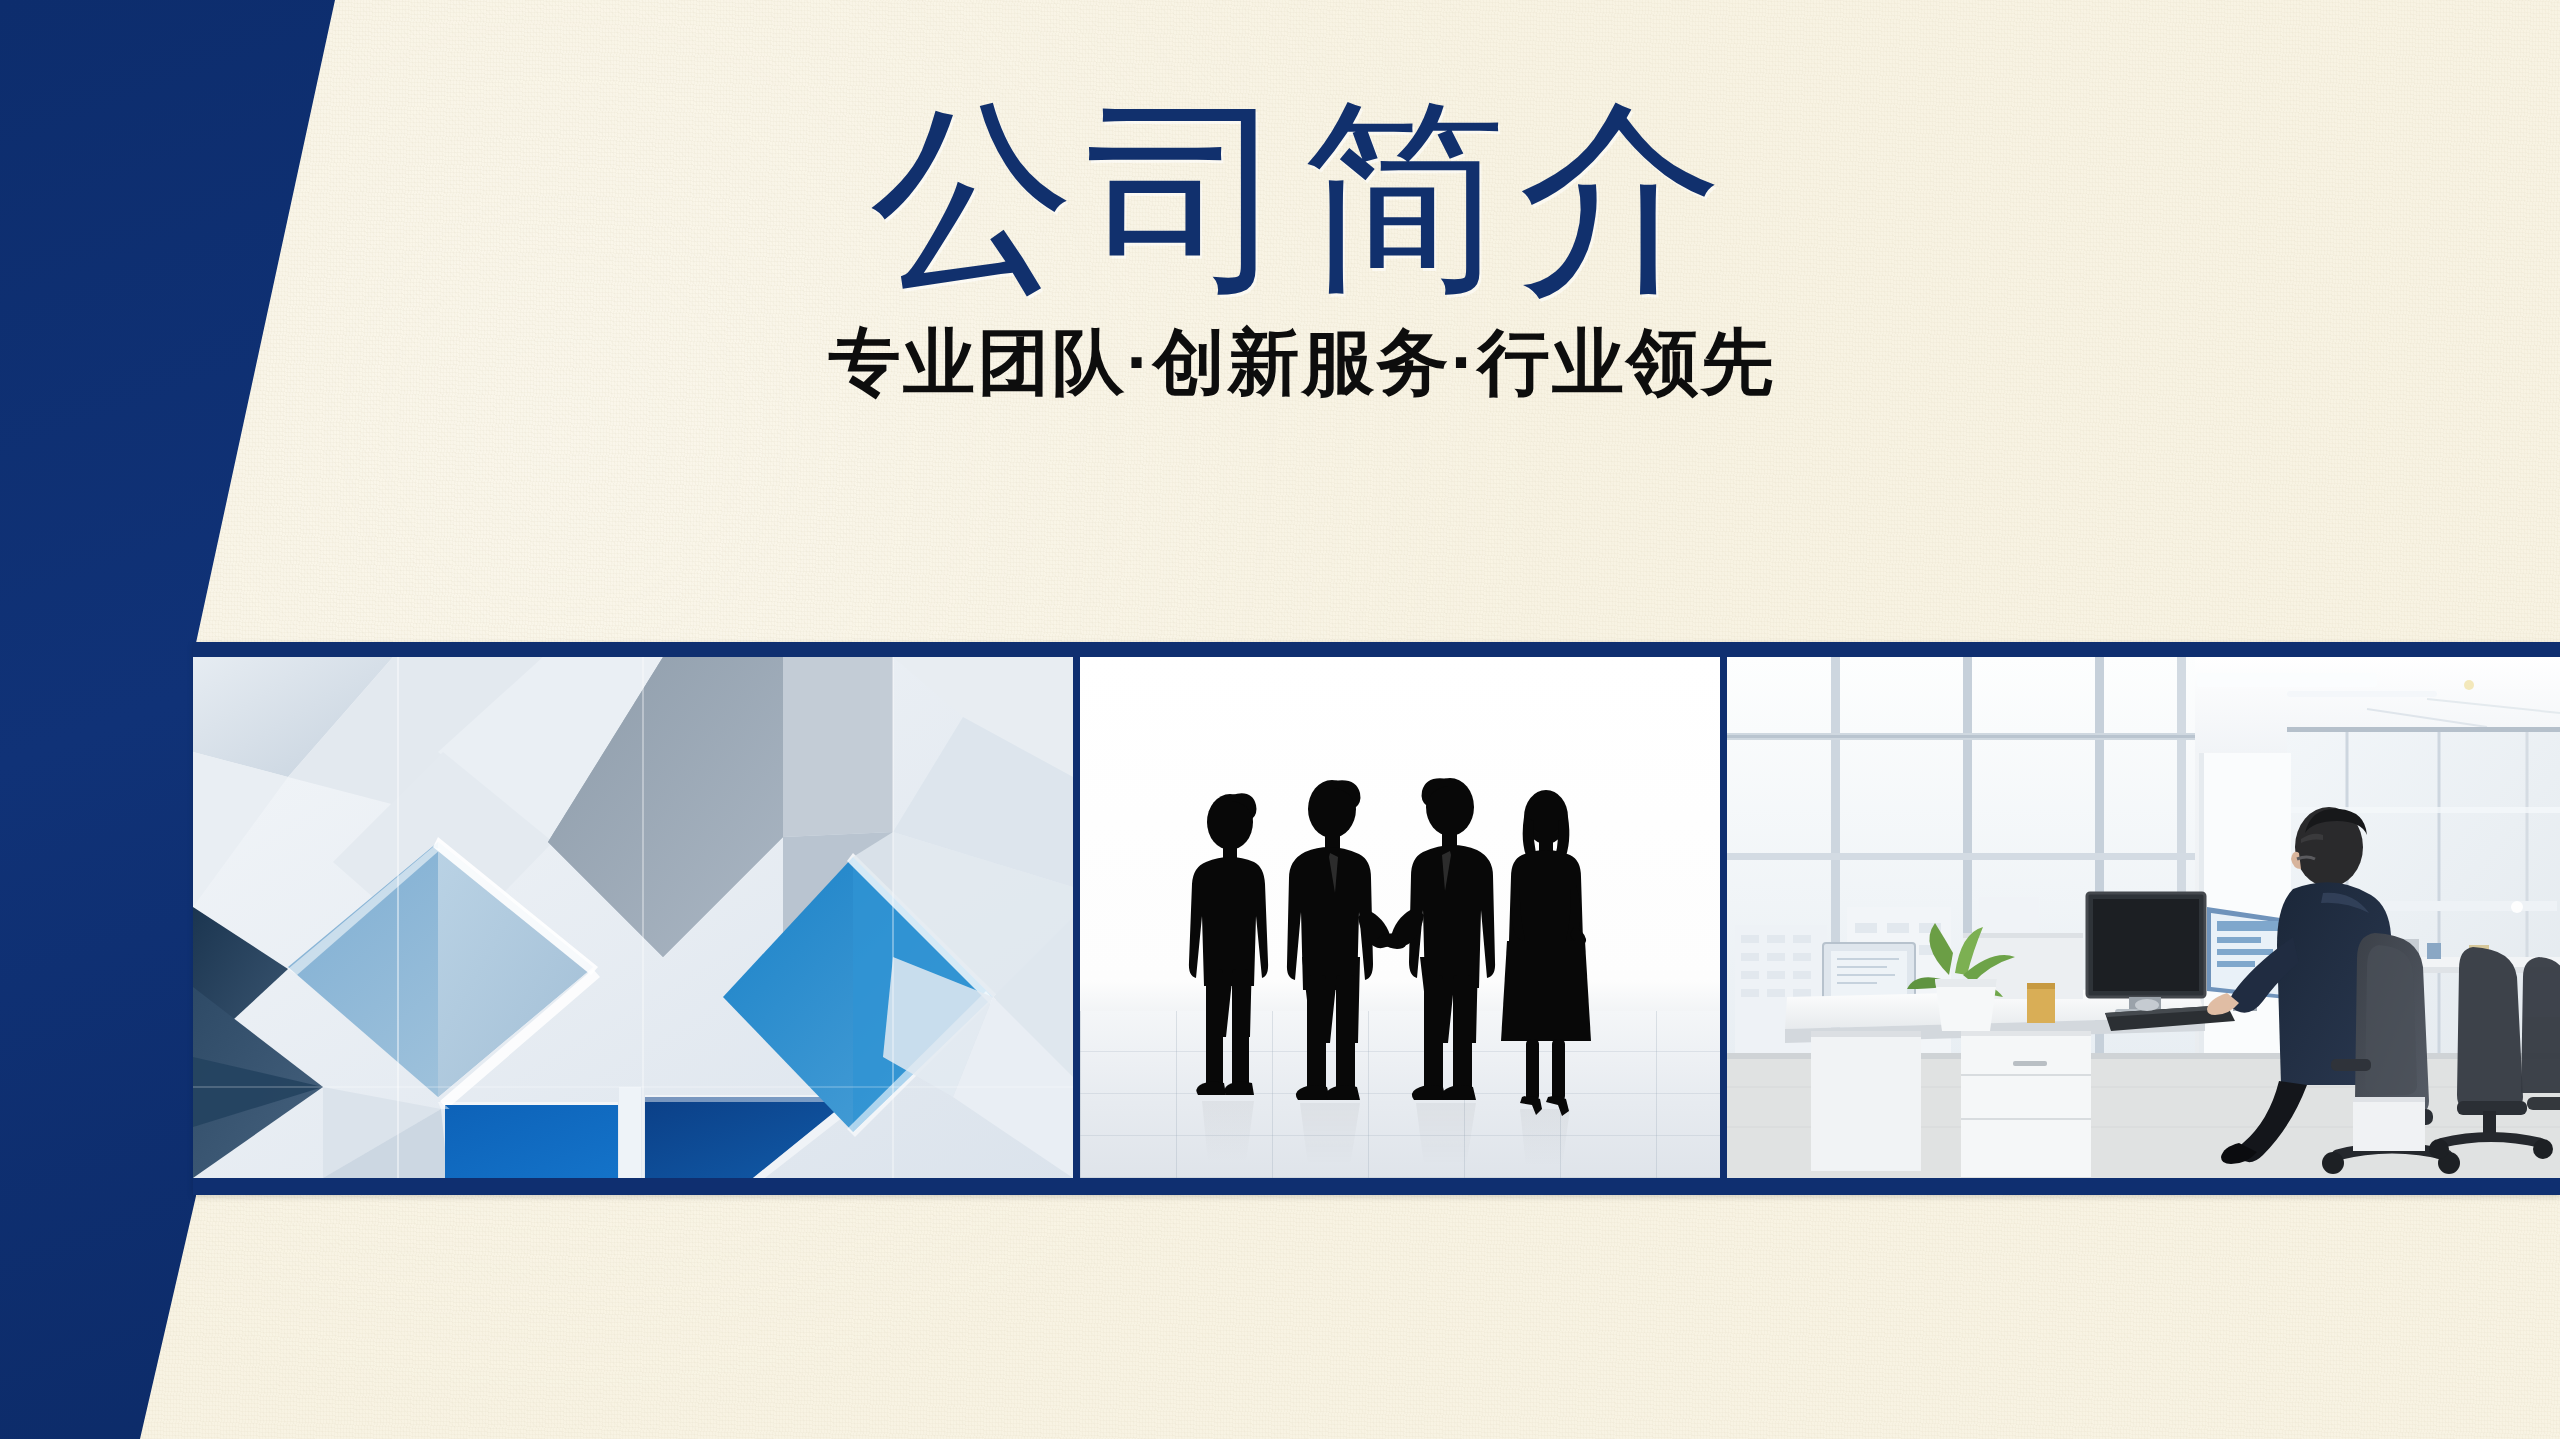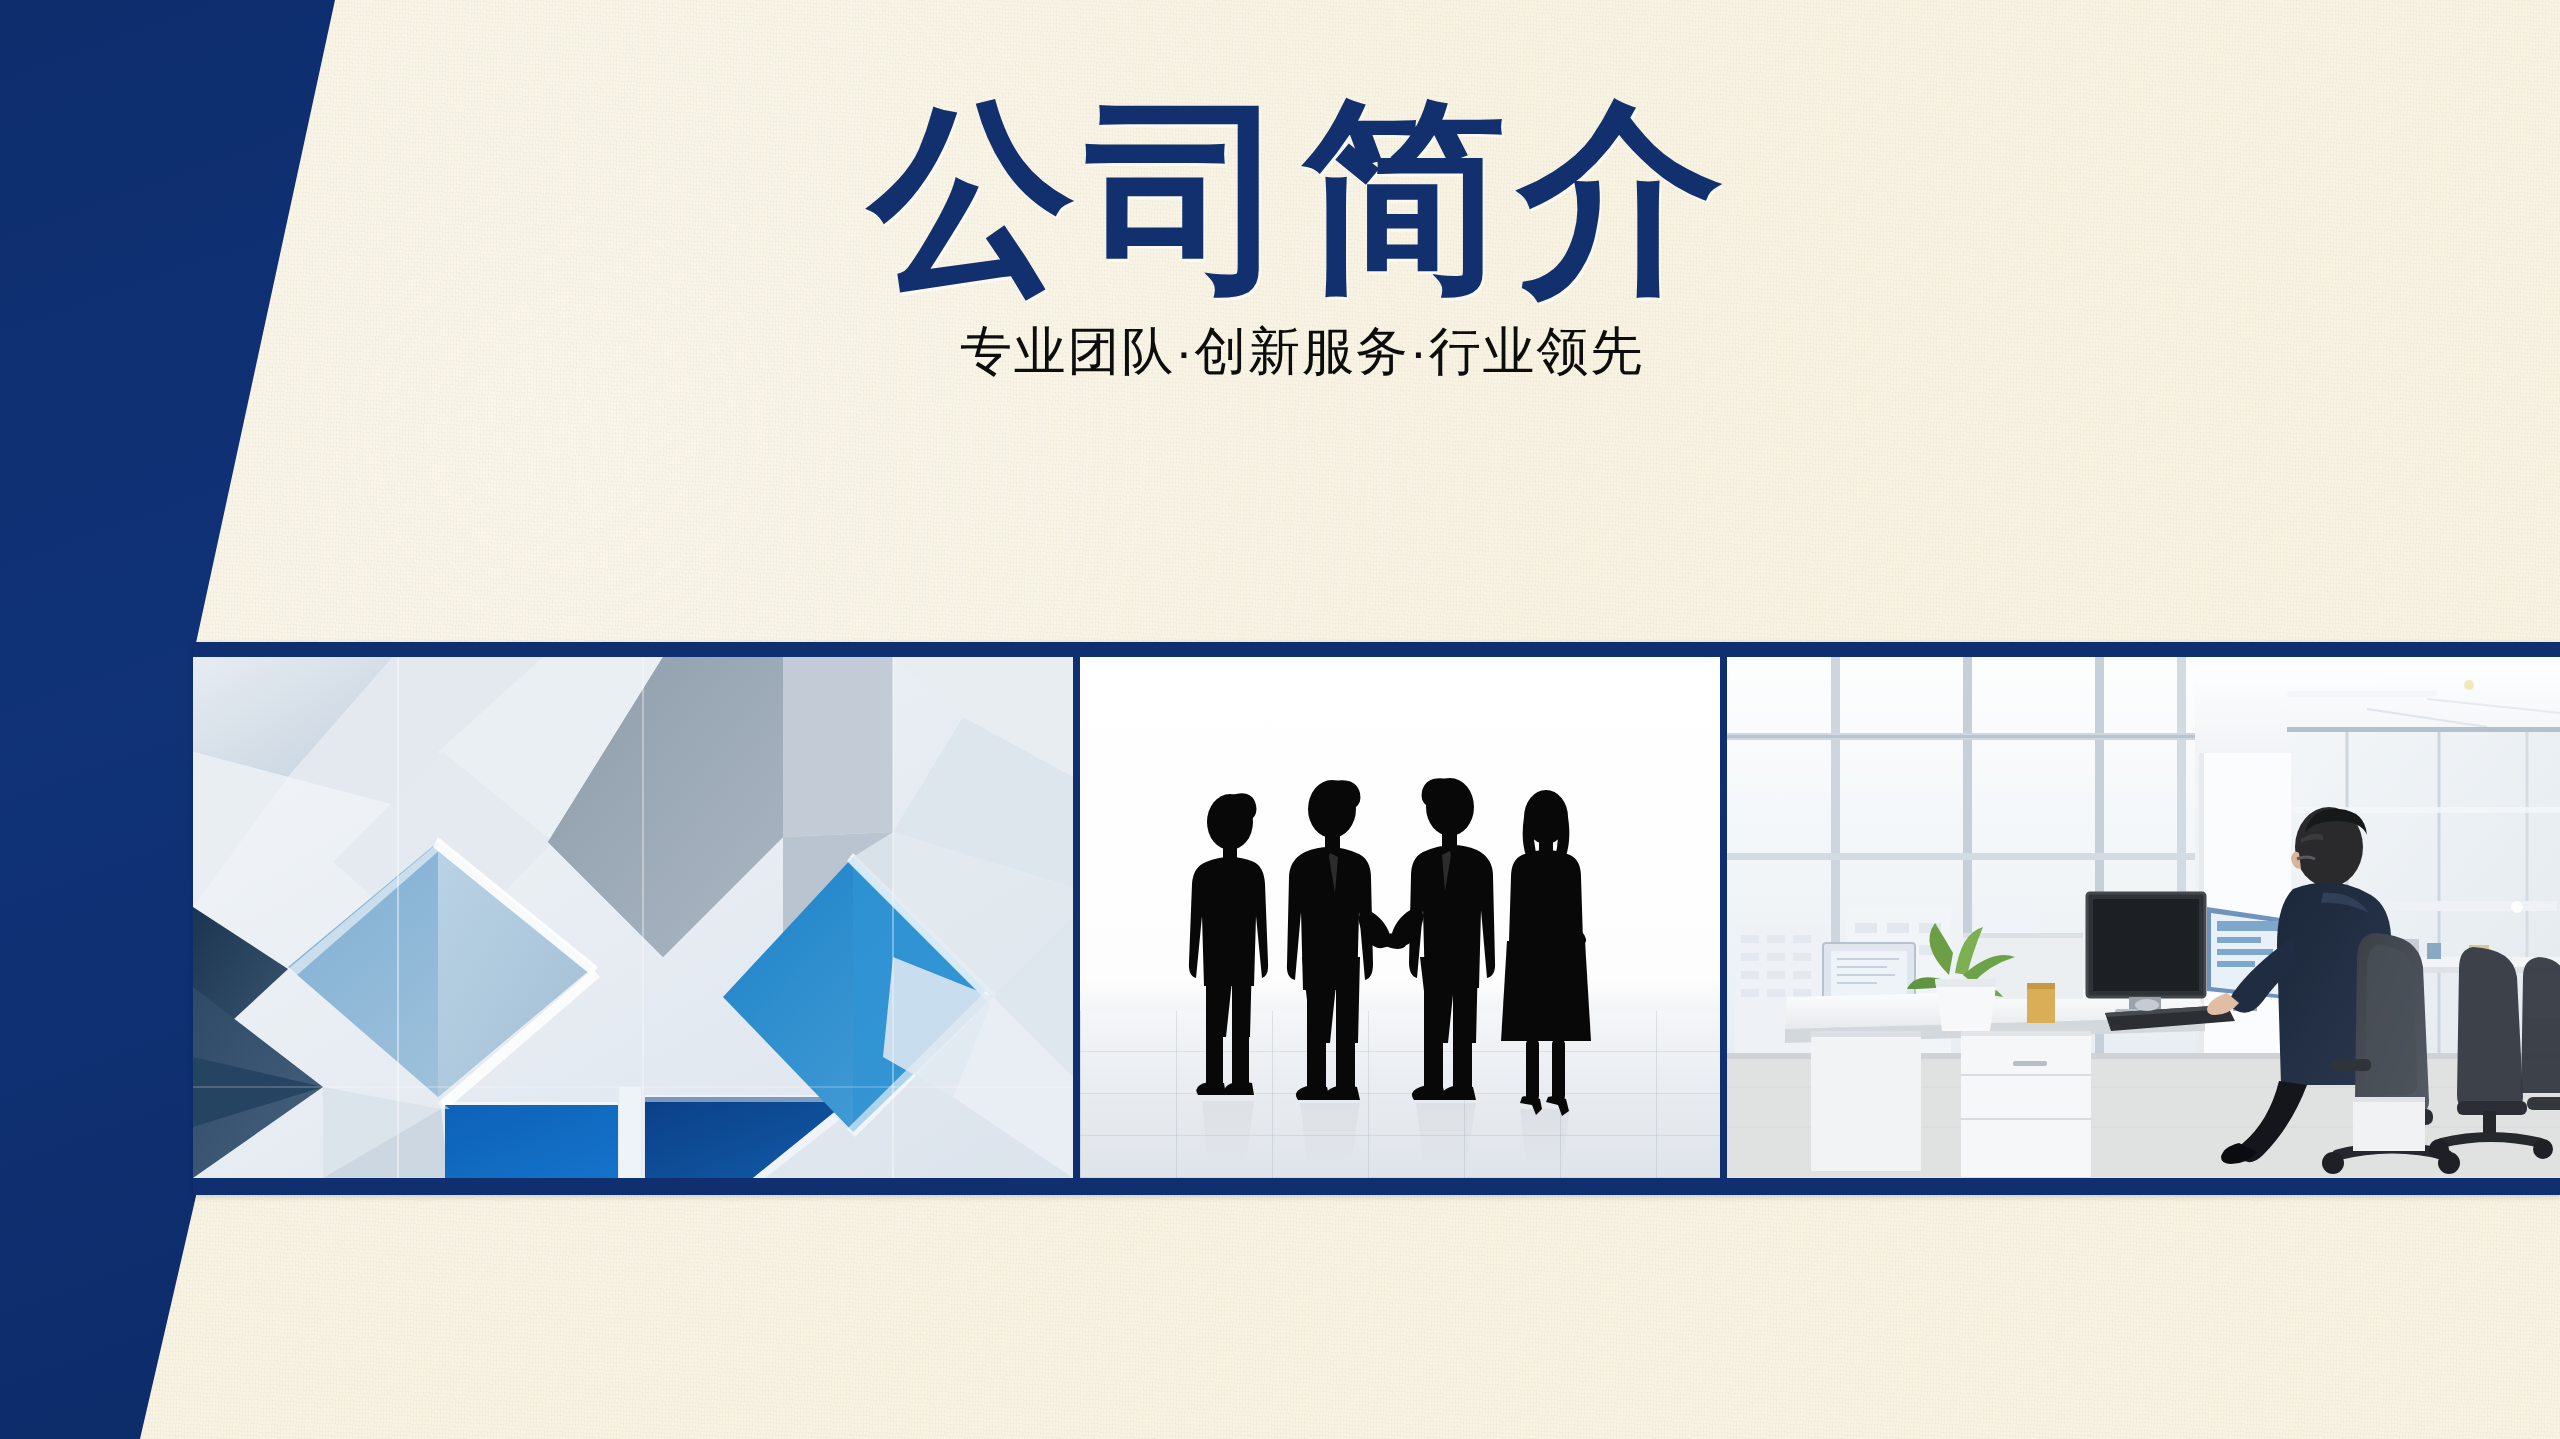--- a/index.html
+++ b/index.html
@@ -47,7 +47,7 @@
   #main-title {
     font-size:205px;
     line-height:1.02;
-    font-weight:700;
+    font-weight:400;
     color:#11306d;
     letter-spacing:.055em;
     text-shadow:2px 3px 0 rgba(255,255,255,.55);

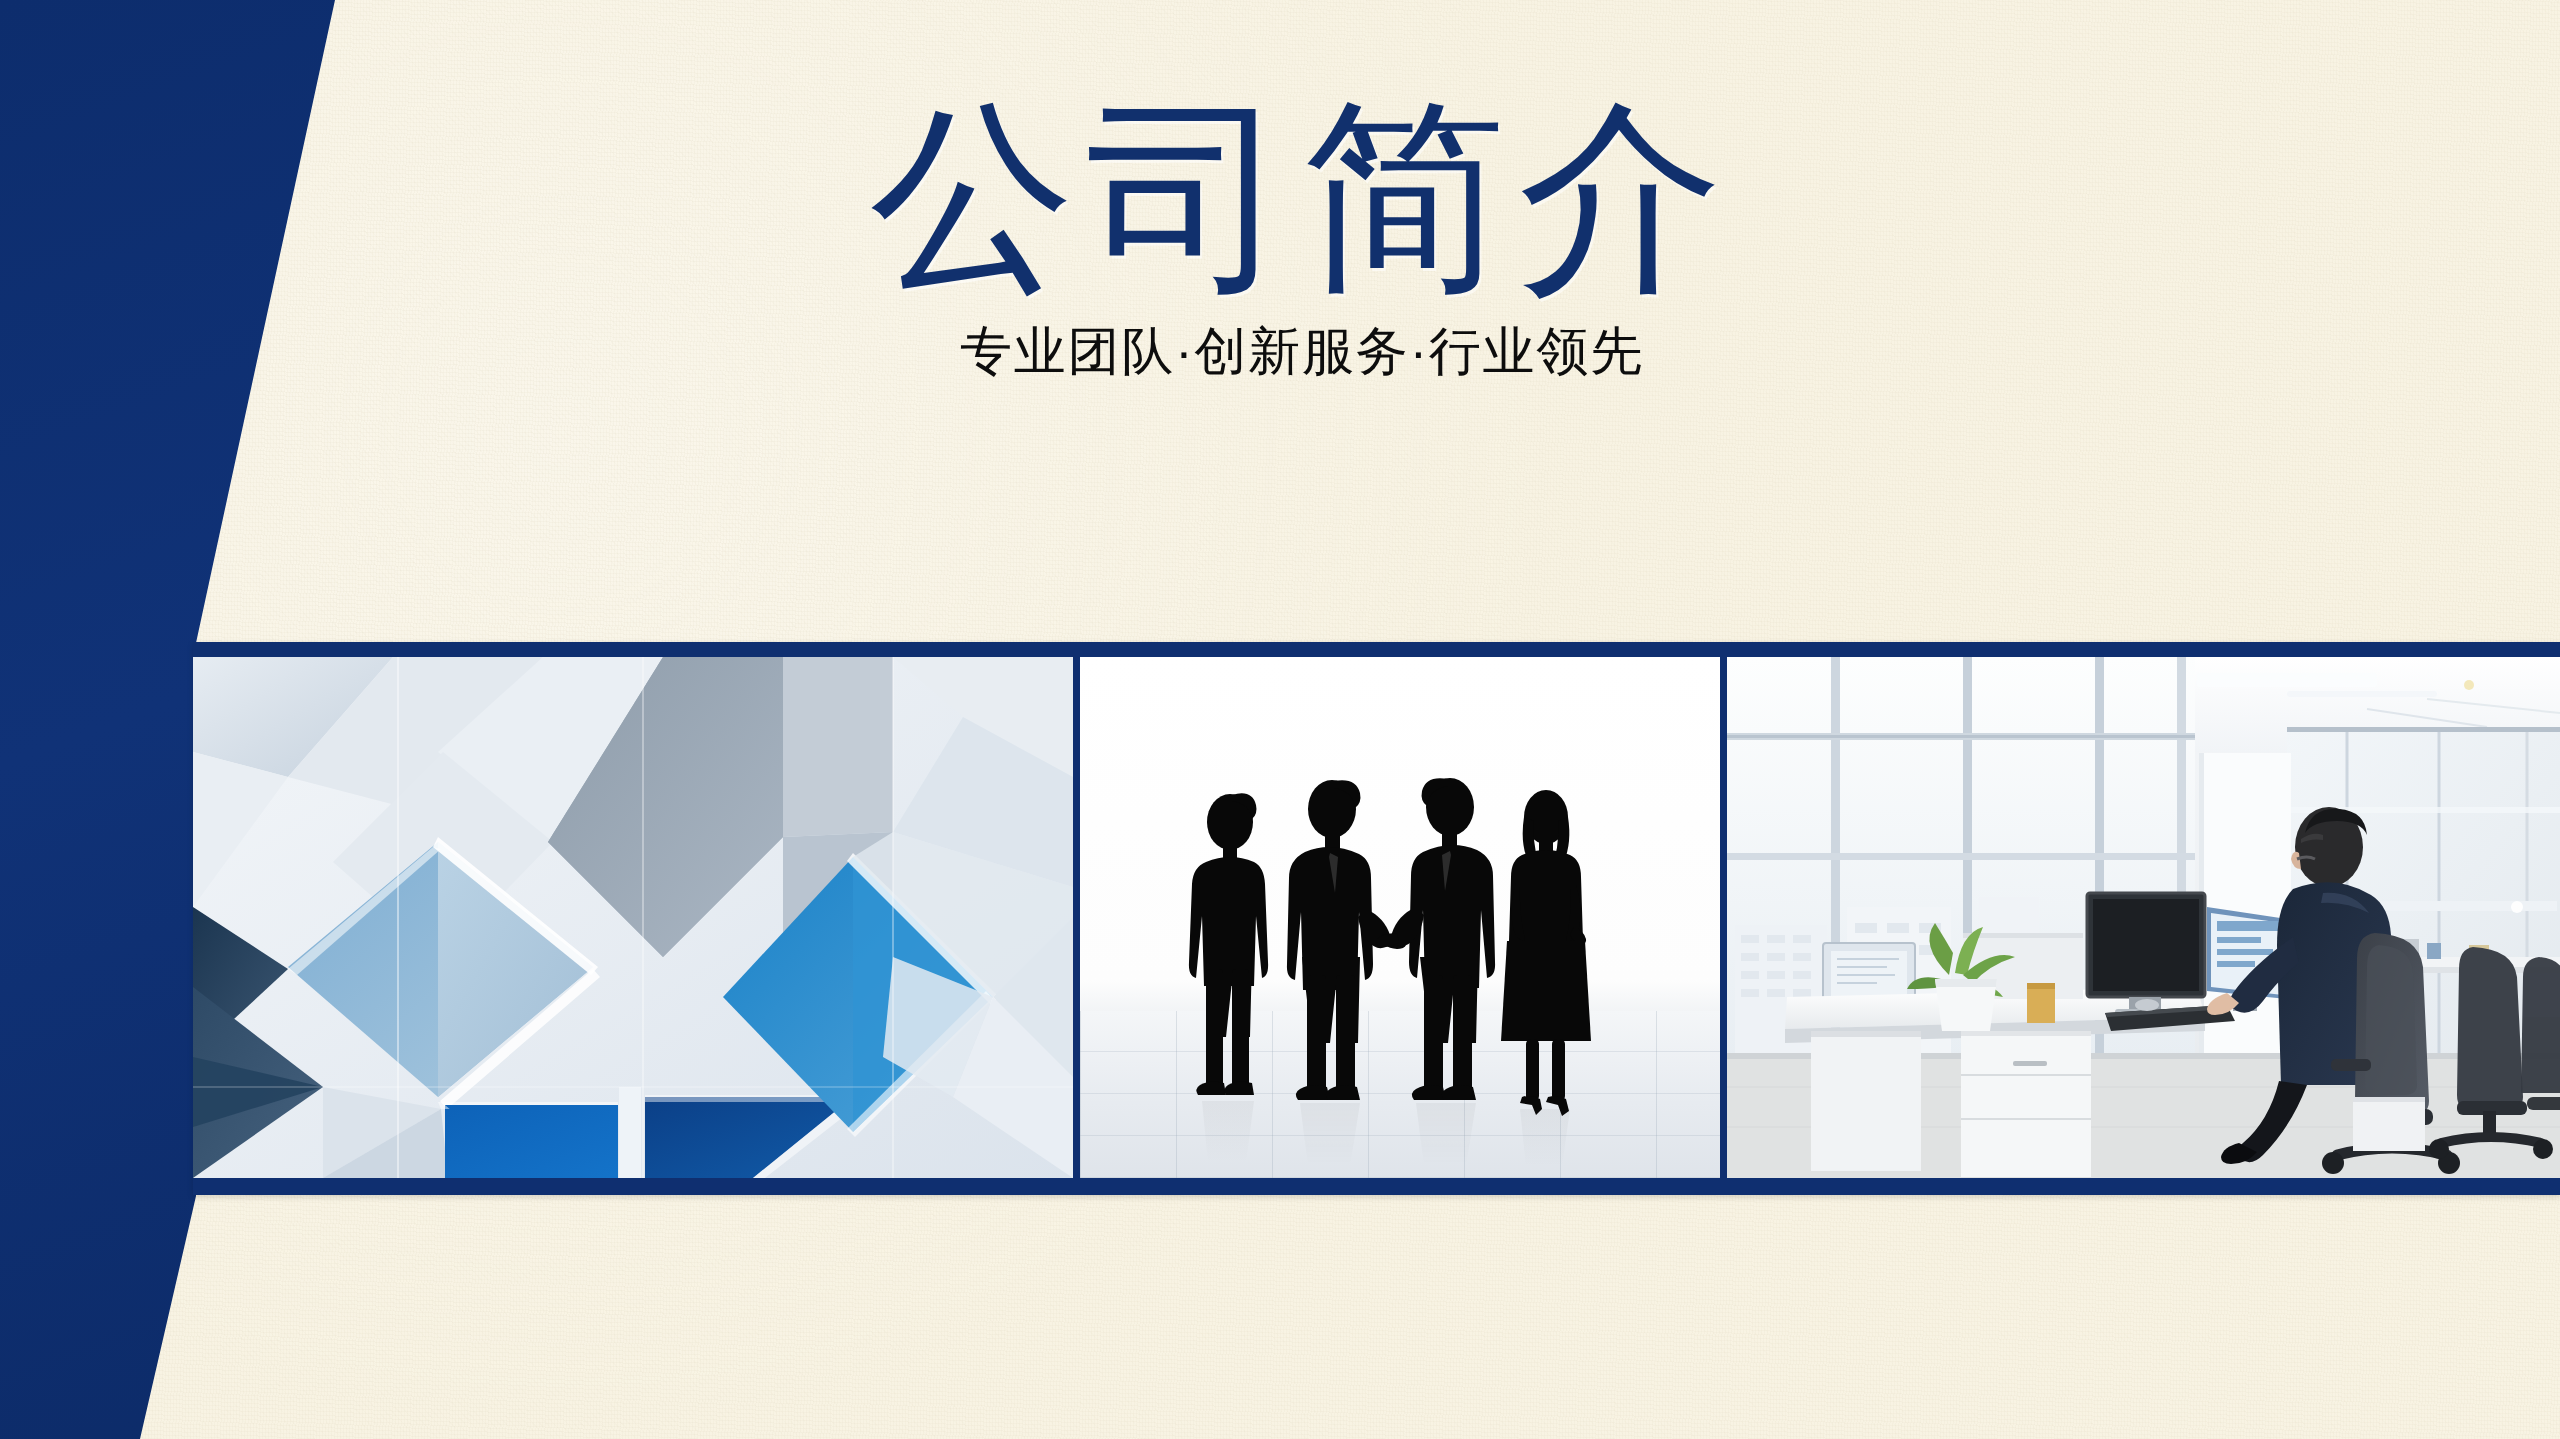--- a/index.html
+++ b/index.html
@@ -55,9 +55,9 @@
   }
   #subtitle {
     margin-top:22px;
-    font-size:52px;
+    font-size:72px;
     line-height:1.1;
-    font-weight:400;
+    font-weight:700;
     color:#0d0d0d;
     letter-spacing:.035em;
     padding-left:44px;

